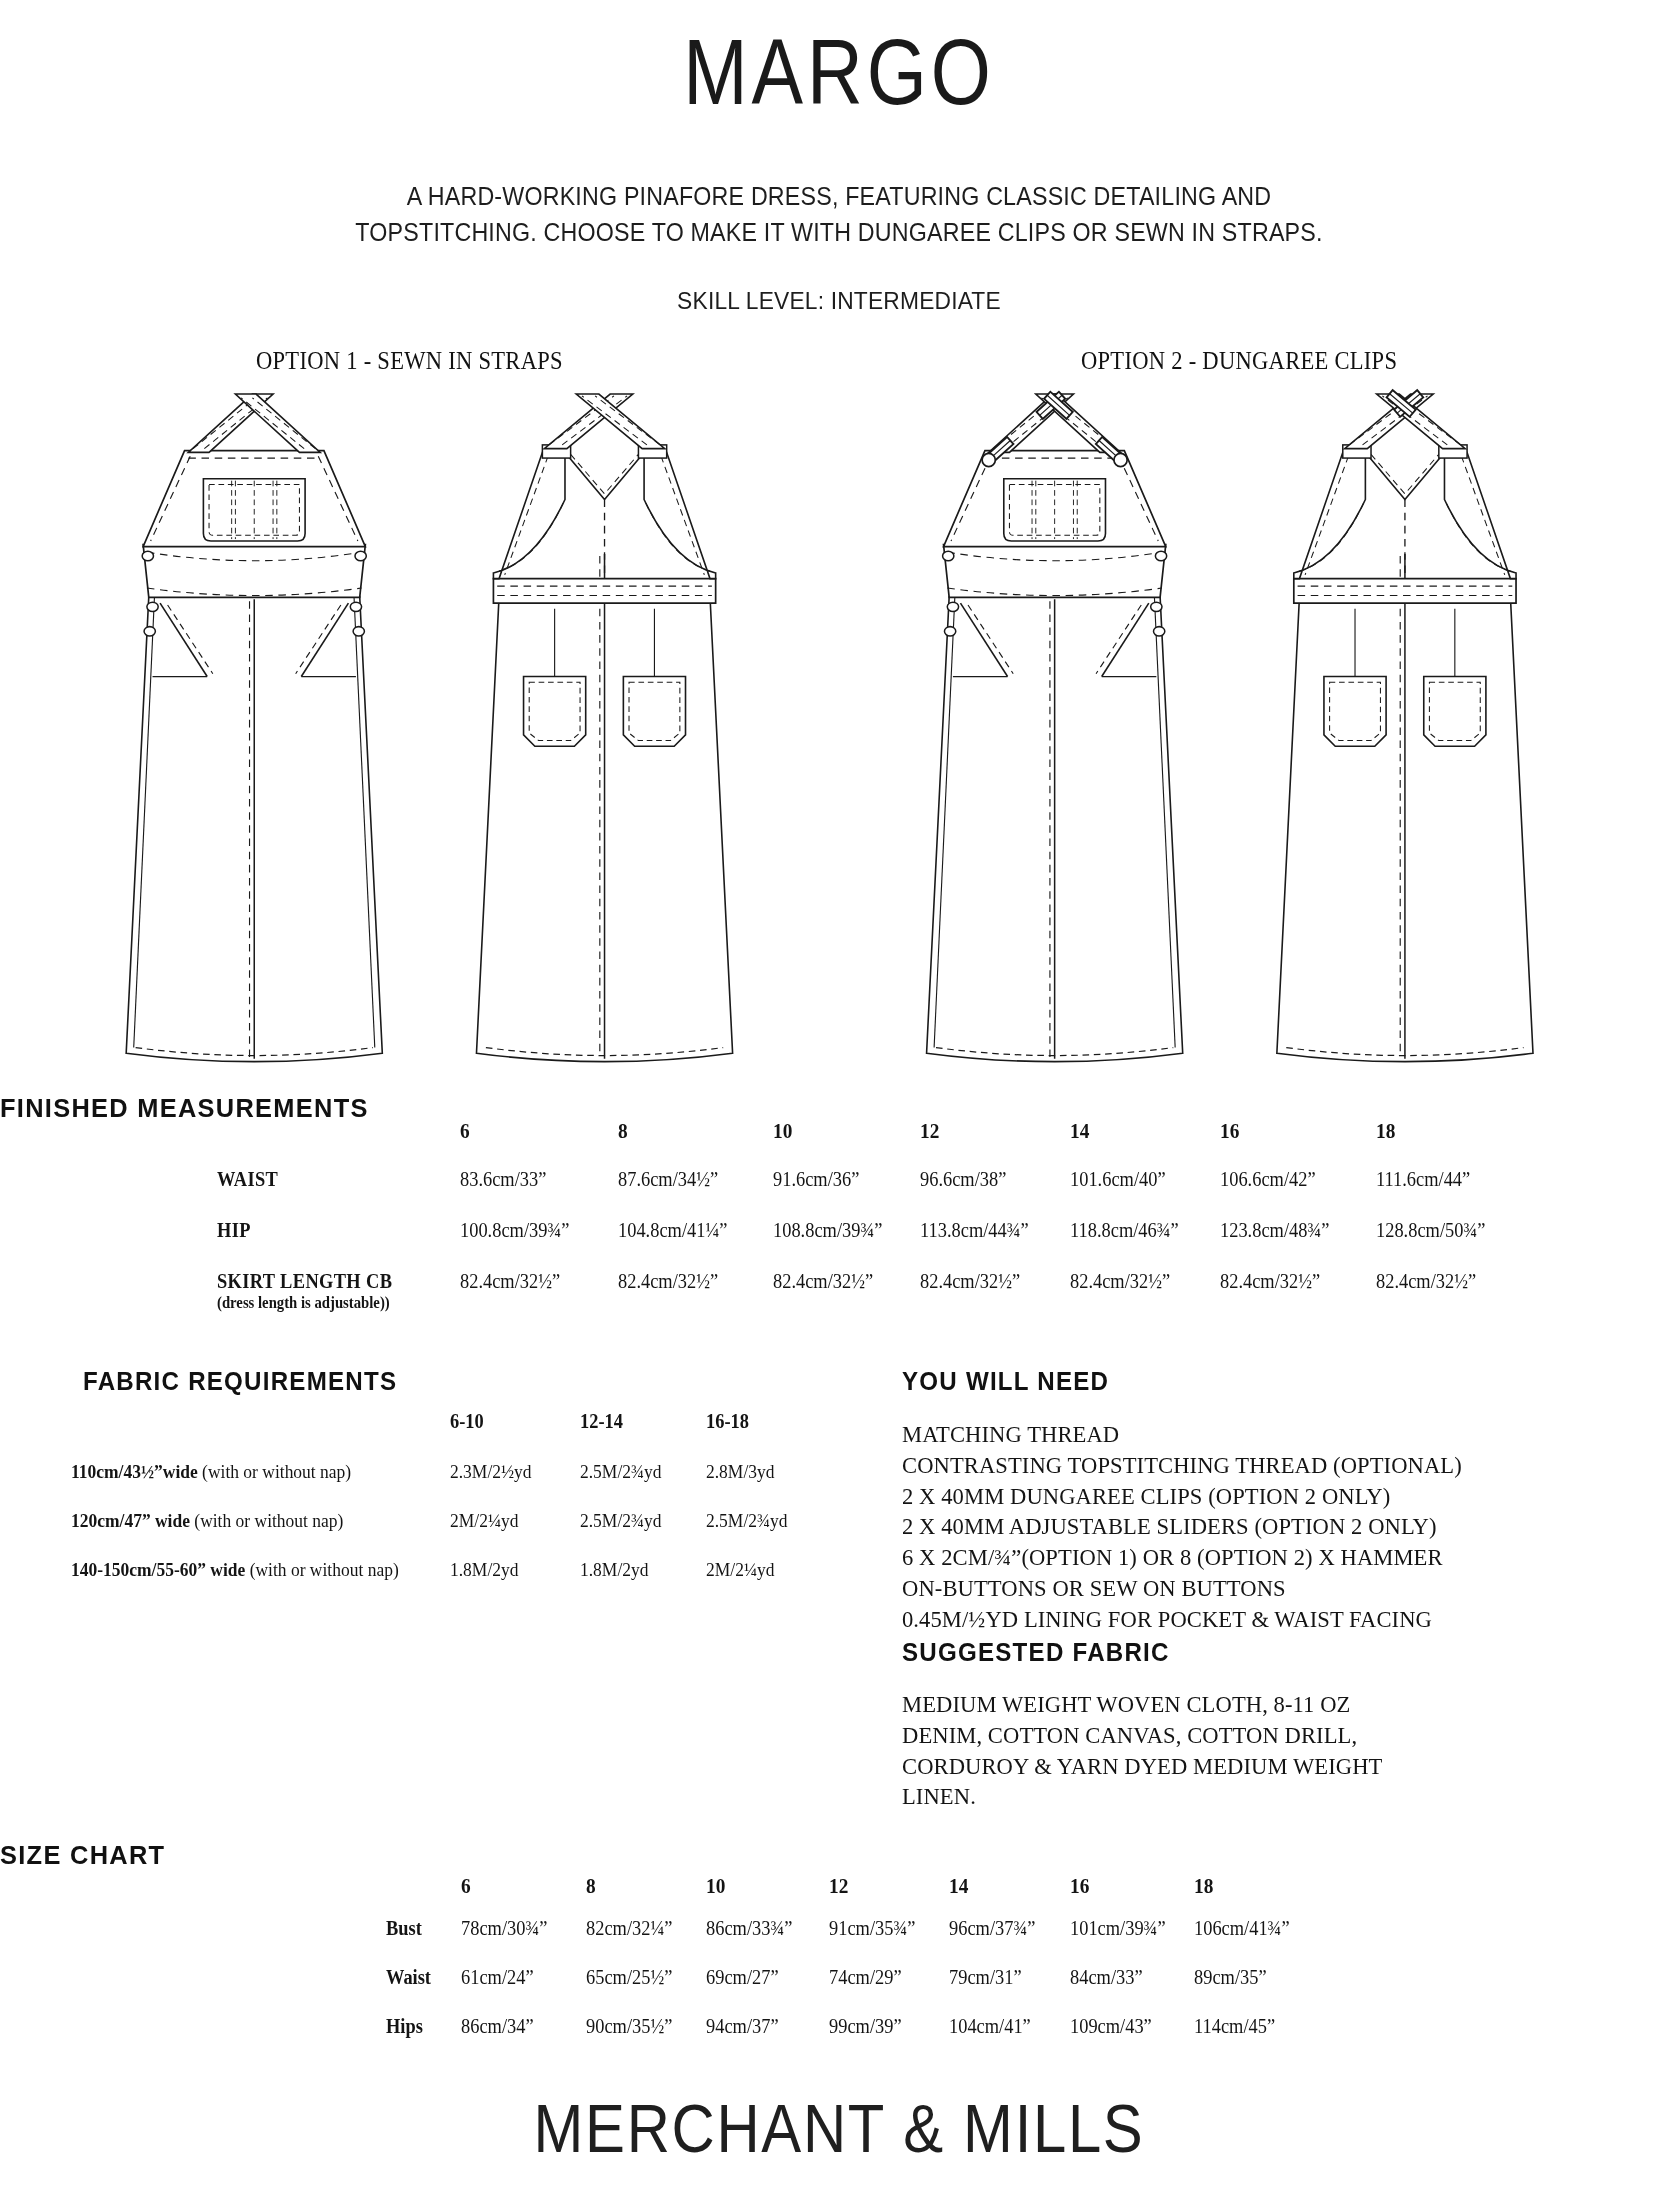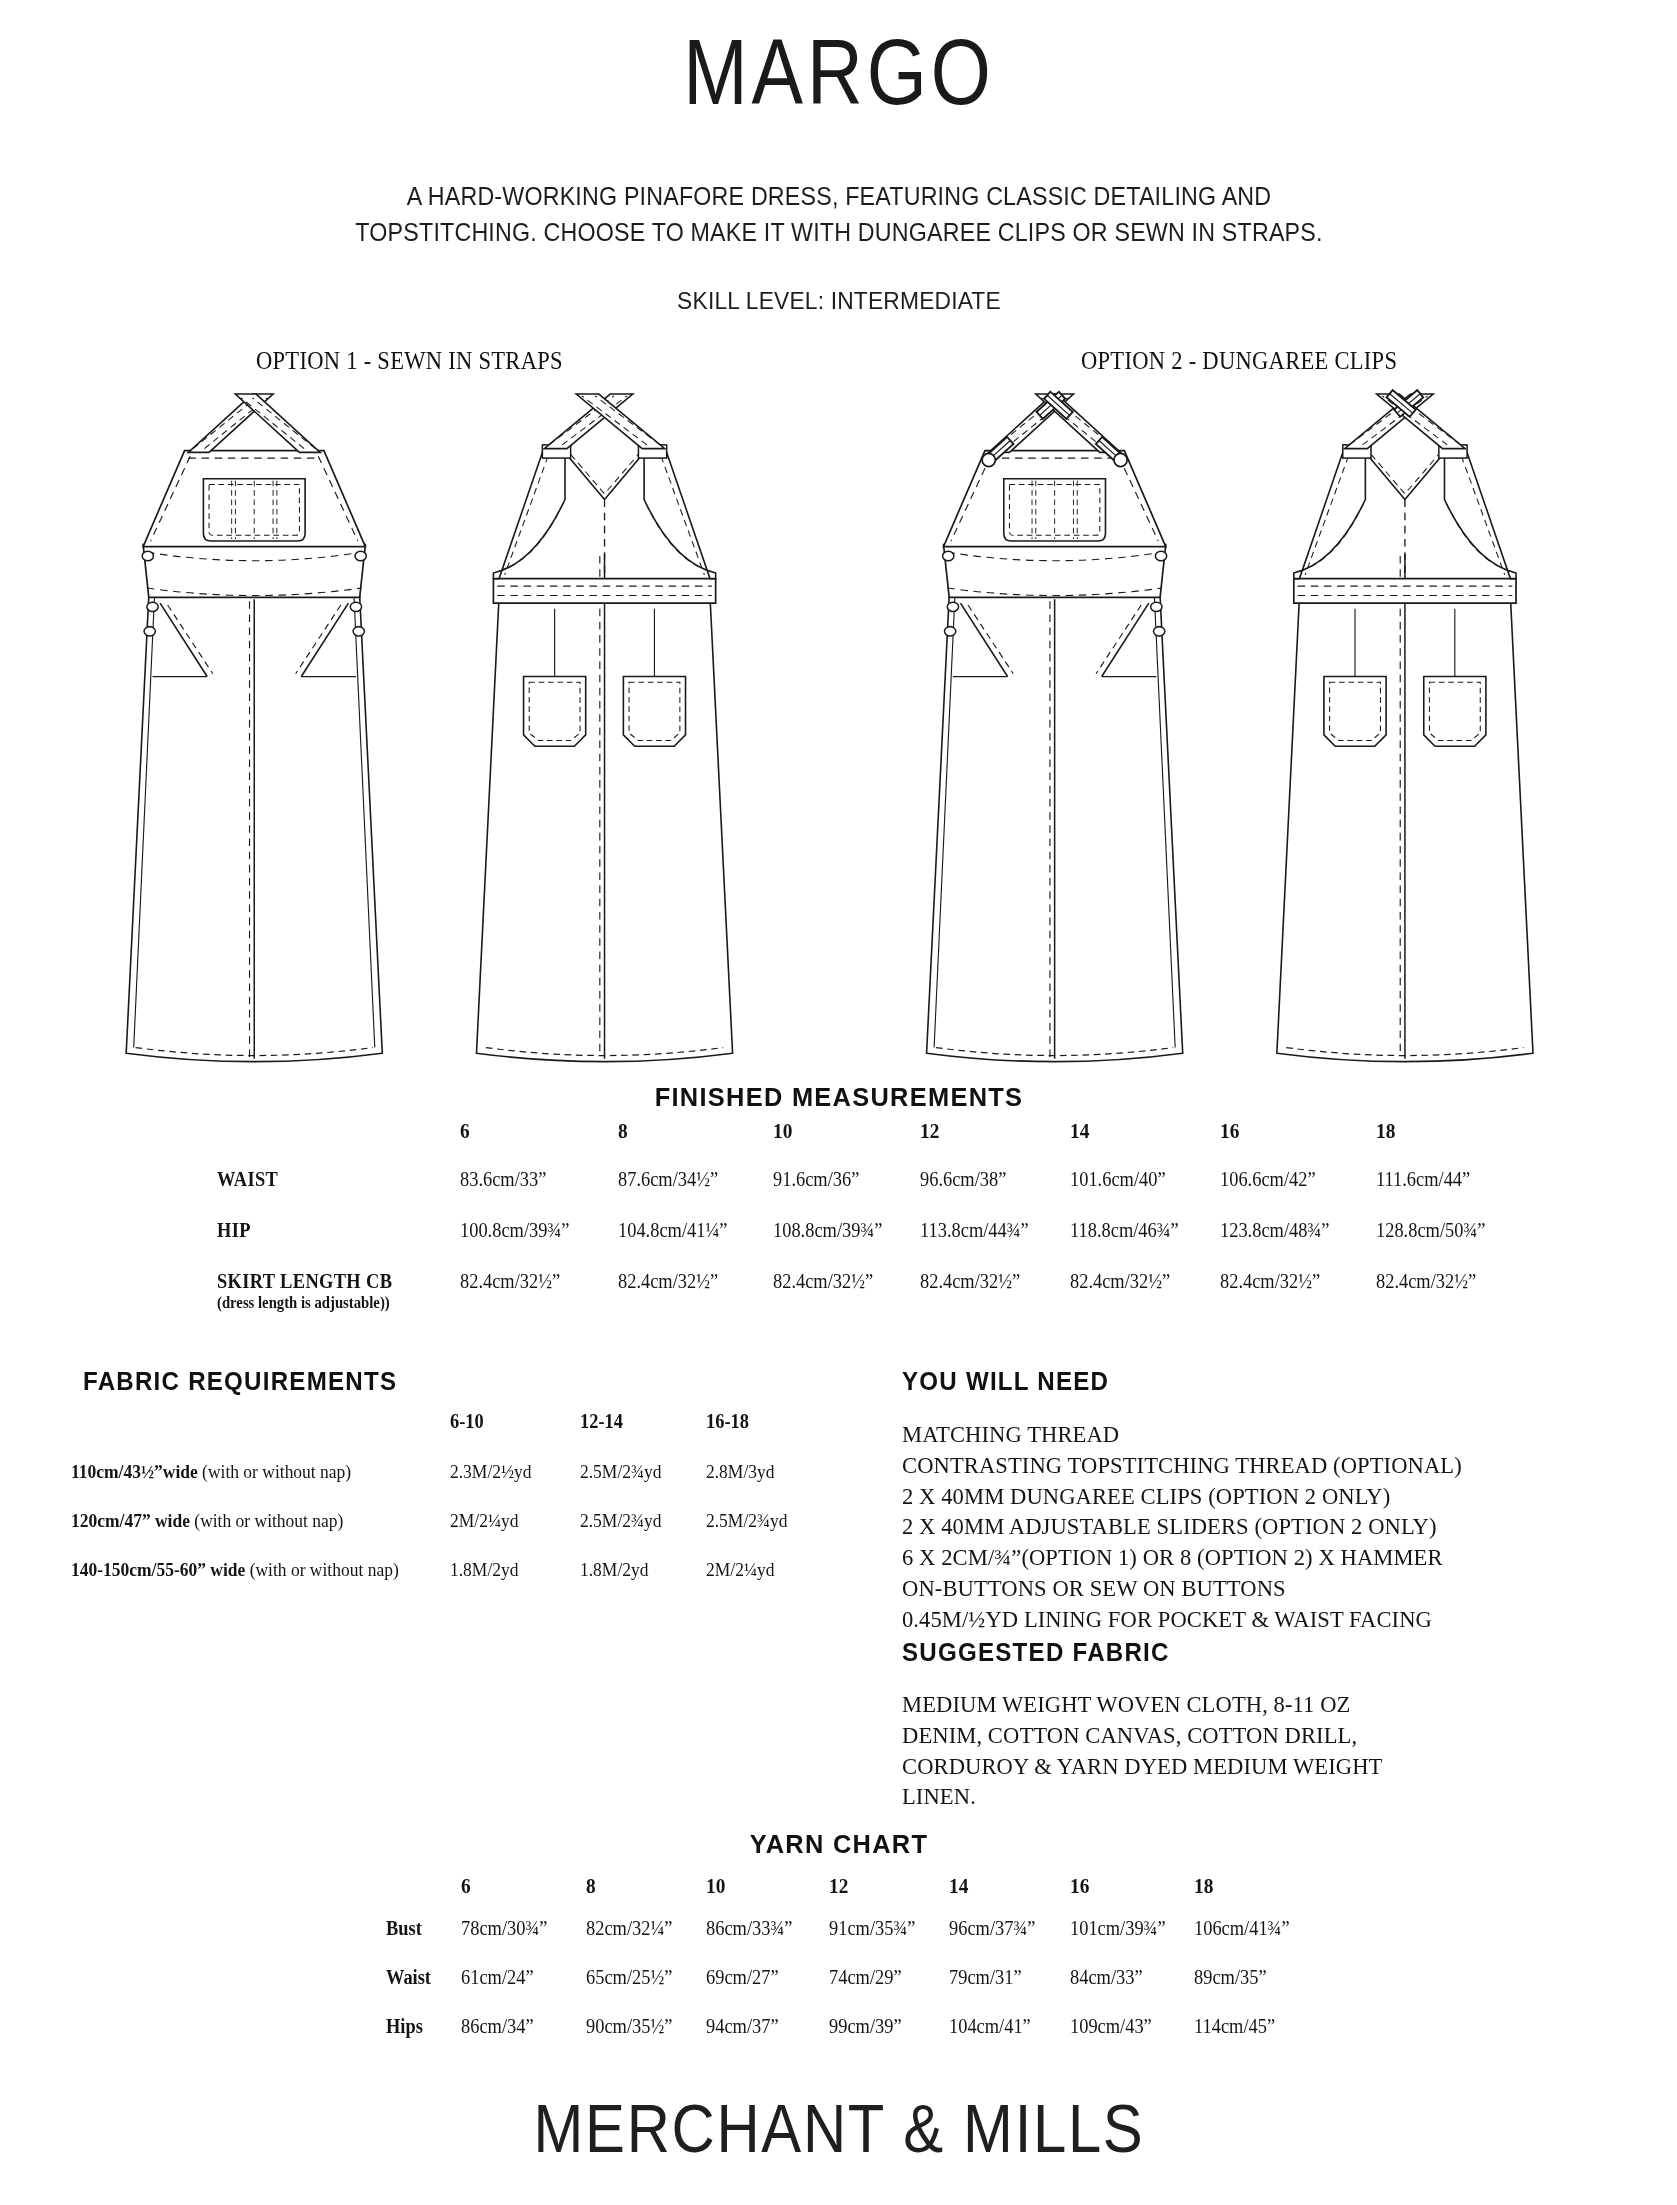--- a/index.html
+++ b/index.html
@@ -95,8 +95,8 @@
   .sec-head.center {
     width: 1678px;
     left: 0;
-    text-align: center;
     transform: none;
+    margin-top: 11px;
   }
 
   #fm-head { top: 1083px; }

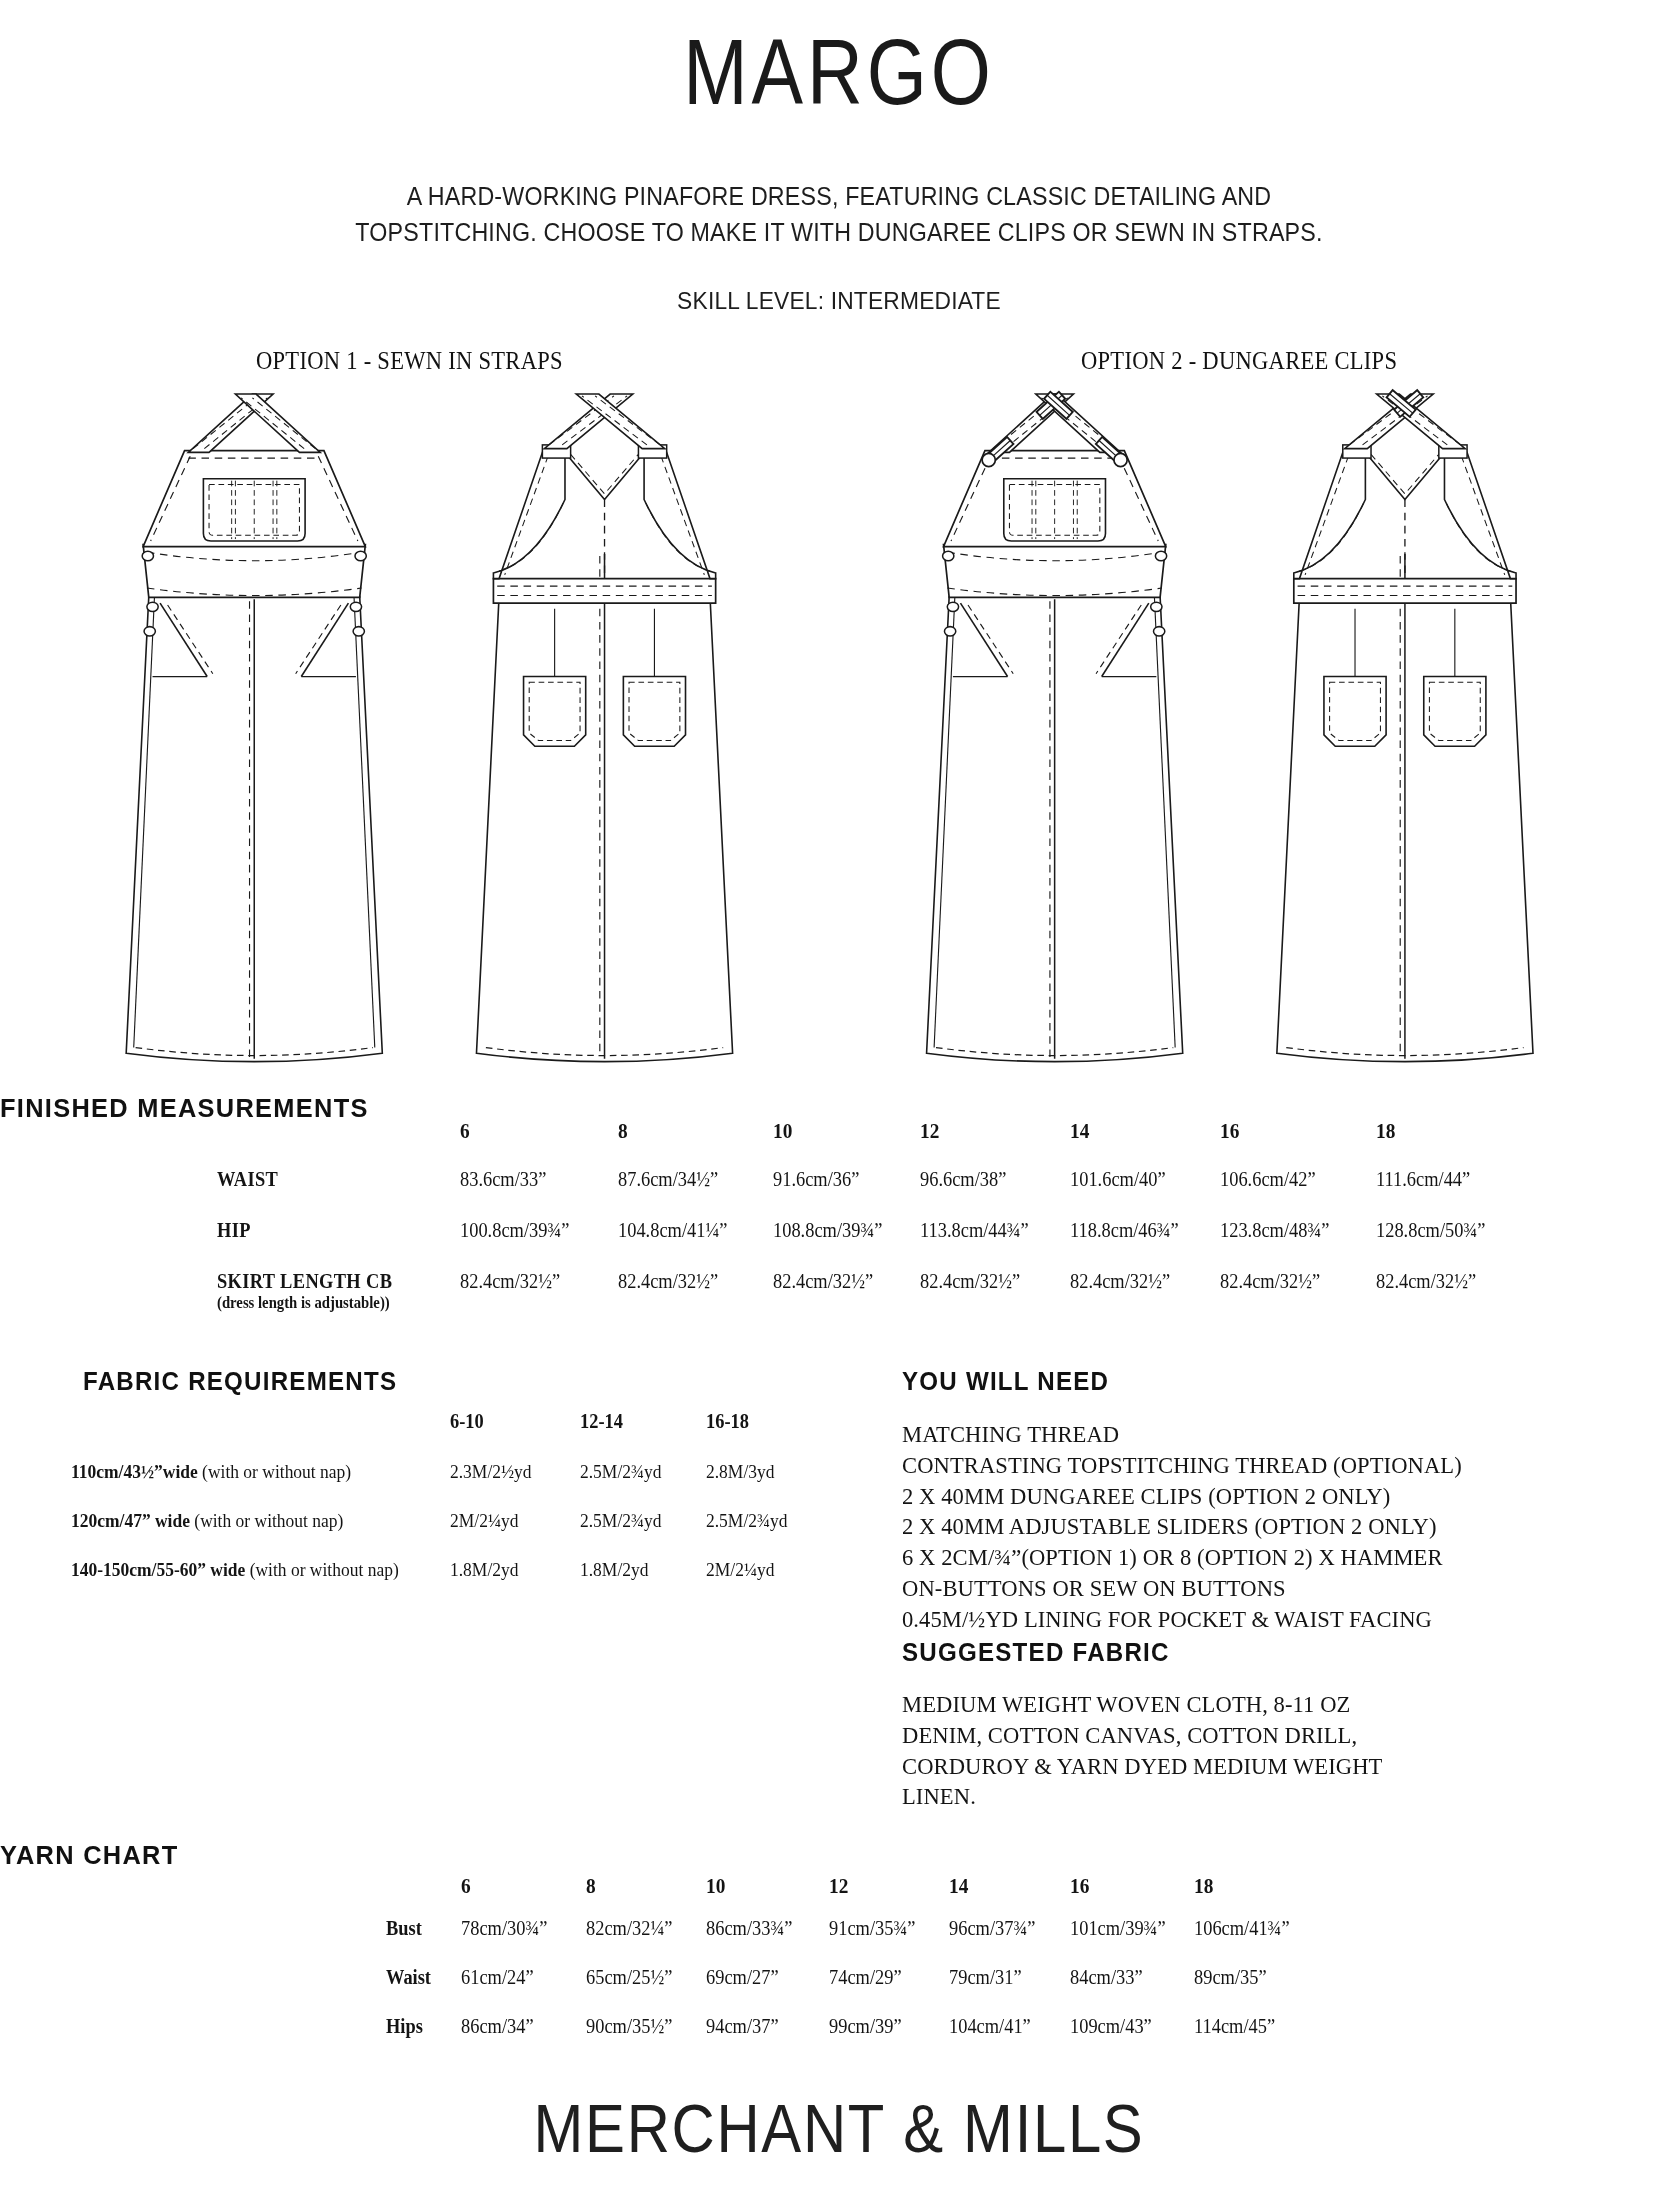--- a/index.html
+++ b/index.html
@@ -423,7 +423,7 @@
   <div>LINEN.</div>
 </div>
 
-<div class="sec-head center" id="sc-head">YARN CHART</div>
+<div class="sec-head center" id="sc-head">SIZE CHART</div>
 
 <div class="tbl" id="sc-table">
   <div class="cell colhead" style="left:461px; top:0;">6</div>

